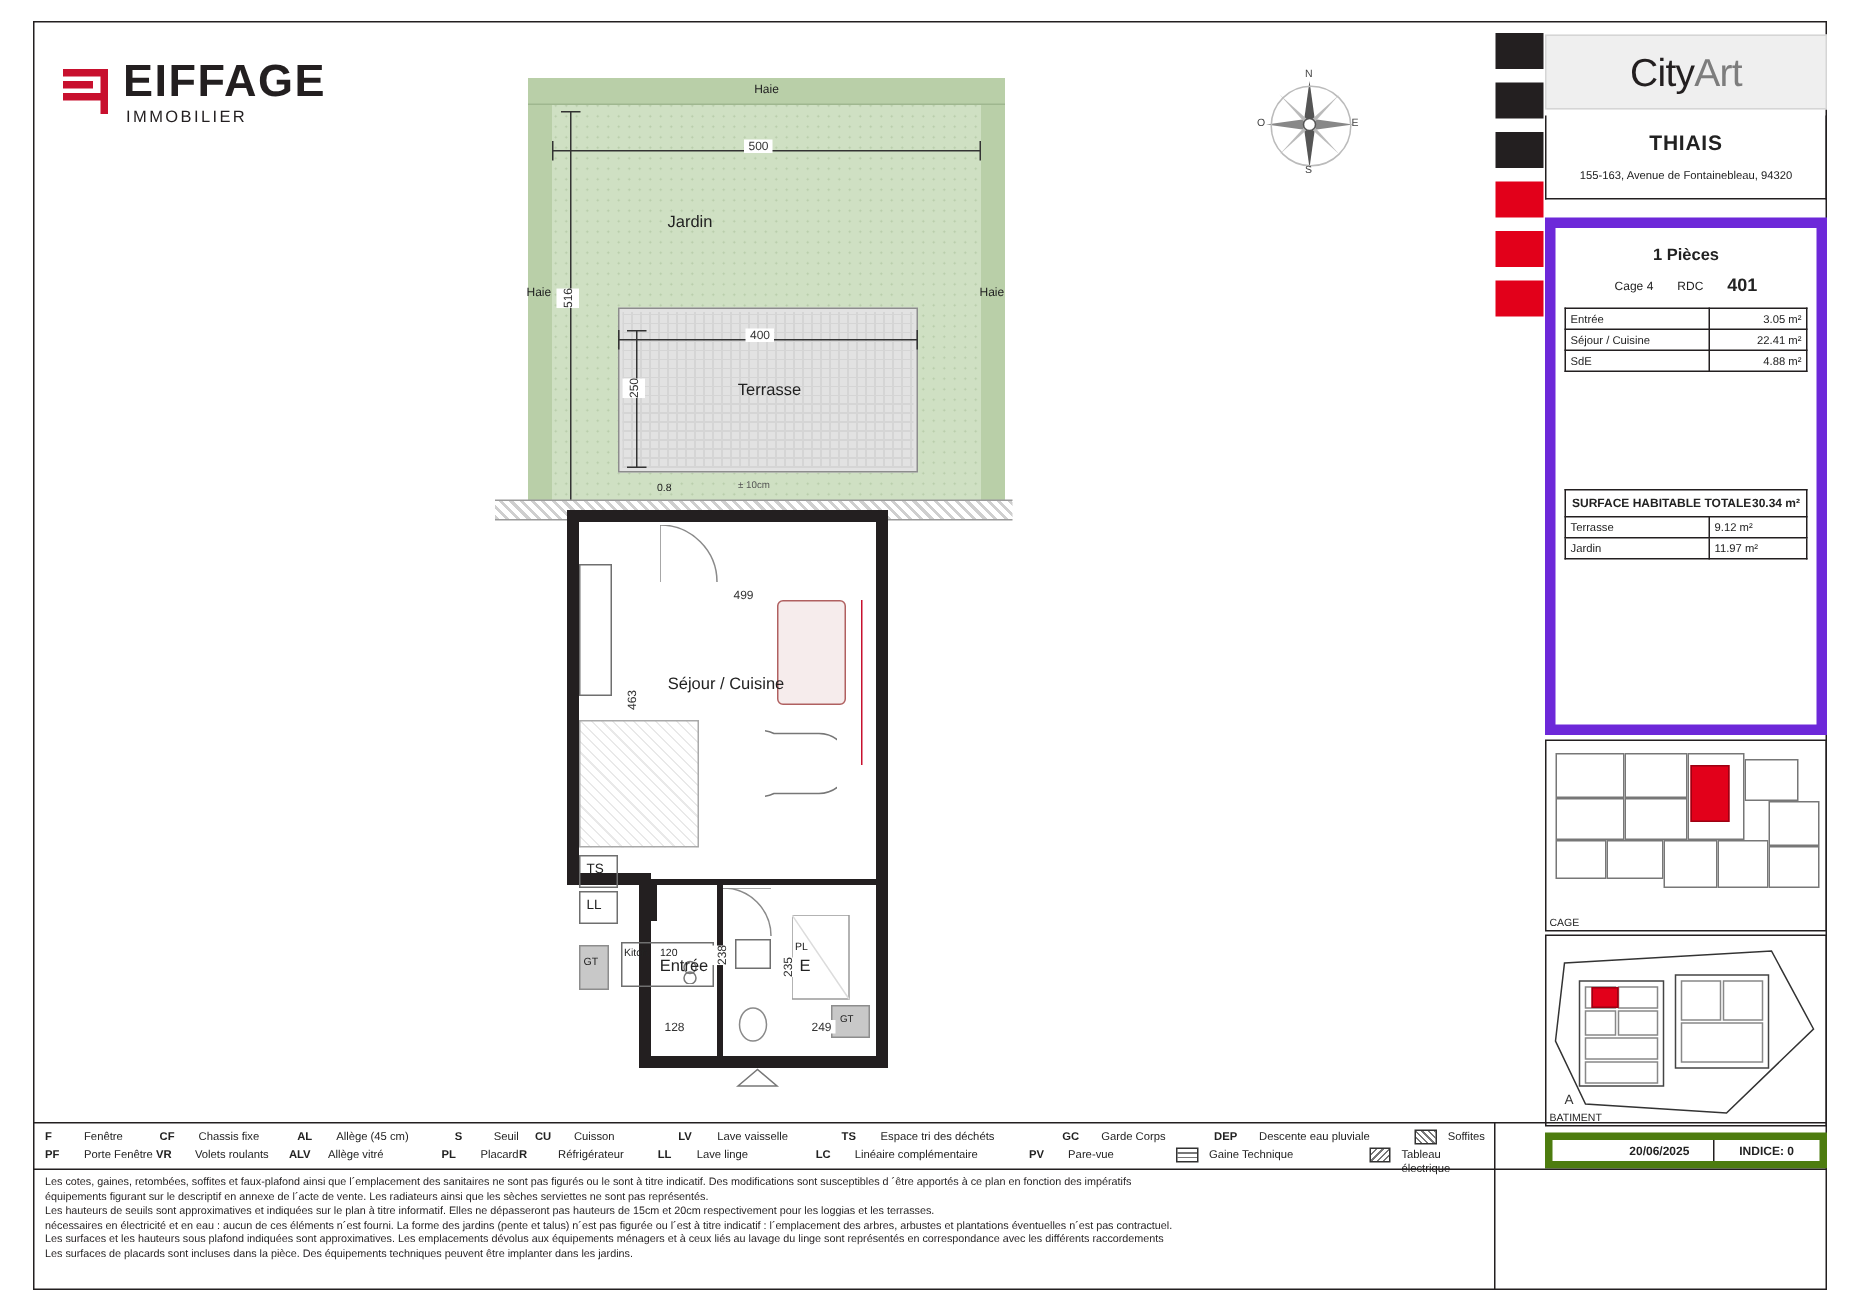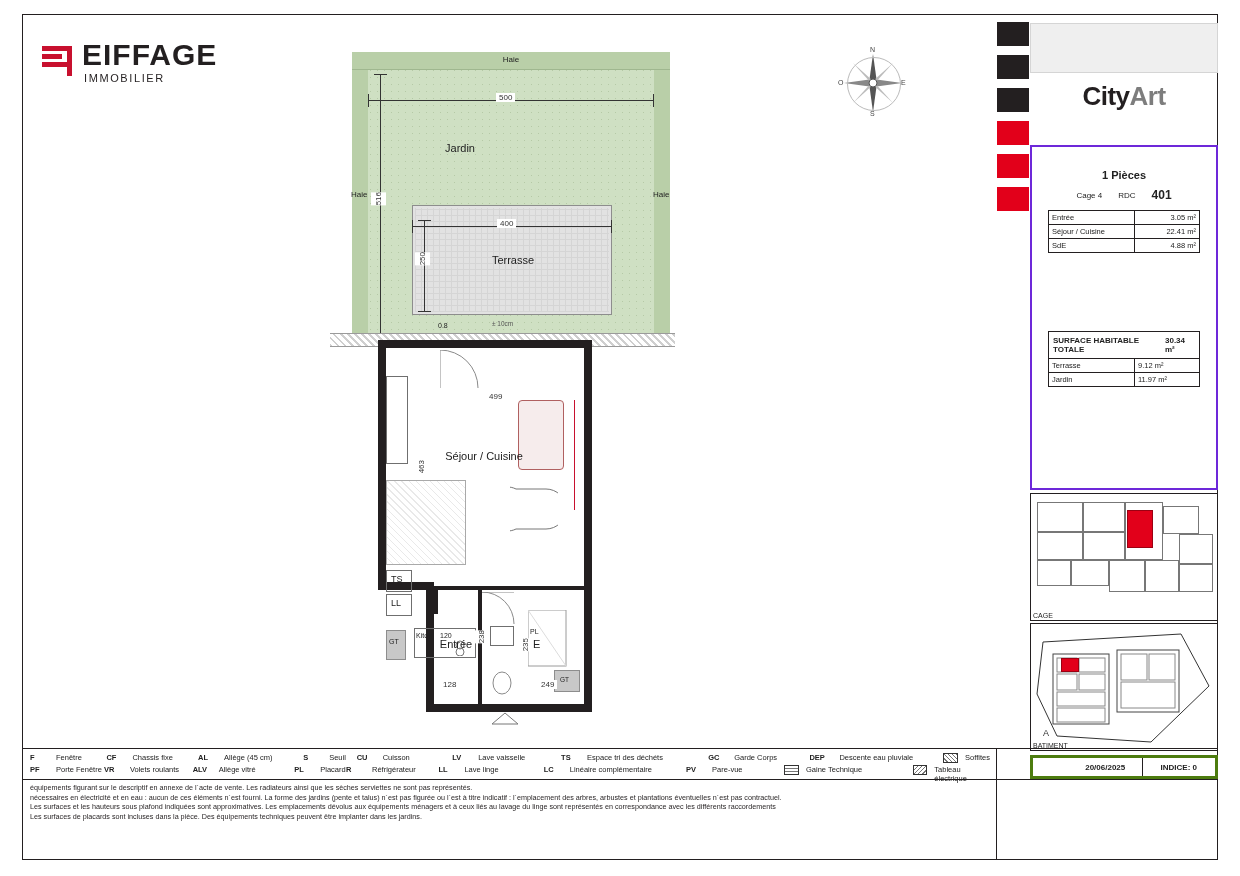--- a/index.html
+++ b/index.html
@@ -68,7 +68,7 @@
   .tick.red{background:#e2001a;}
 
   .cityart{position:absolute;left:33px;top:8px;width:188px;height:50px;background:#efefef;border:1px solid #d5d5d5;box-sizing:border-box;}
-  .cityart .txt{position:absolute;left:50%;top:9px;transform:translateX(-50%);font-size:26px;font-weight:bold;color:#231f20;letter-spacing:-.5px;margin-top:48px;}
+  .cityart .txt{position:absolute;left:50%;top:9px;transform:translateX(-50%);font-size:26px;font-weight:normal;color:#231f20;letter-spacing:-.5px;}
   .cityart .txt .b{color:#7d7d7d;}
 
   .prog{position:absolute;left:33px;top:62px;width:188px;height:56px;border:1px solid #231f20;border-top:none;box-sizing:border-box;text-align:center;}

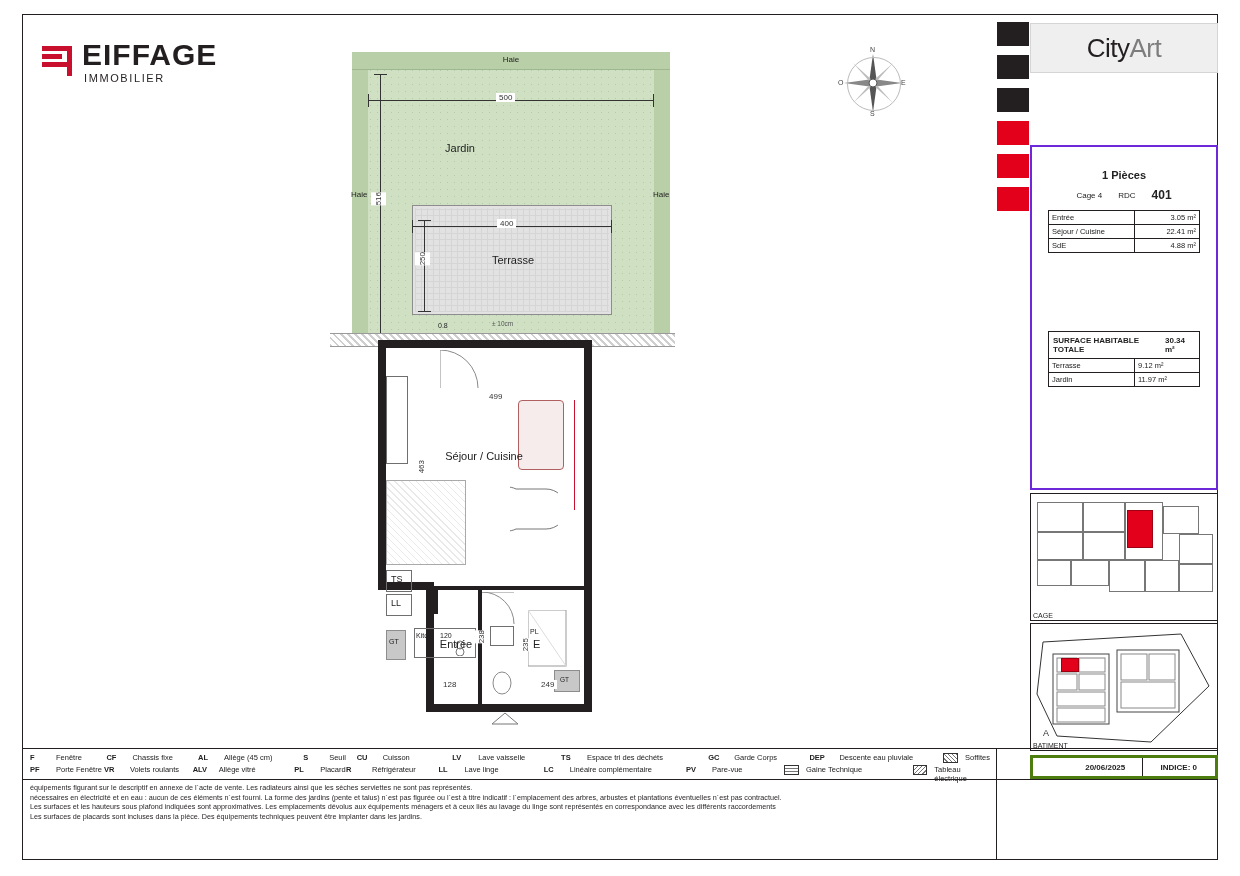--- a/index.html
+++ b/index.html
@@ -308,6 +308,10 @@
       <div class="txt"><span>City</span><span class="b">Art</span></div>
     </div>
 
+    <div class="prog">
+      <div class="city">THIAIS</div>
+      <div class="addr">155-163, Avenue de Fontainebleau, 94320</div>
+    </div>
 
     <div class="infobox">
       <div class="title">1 Pièces</div>

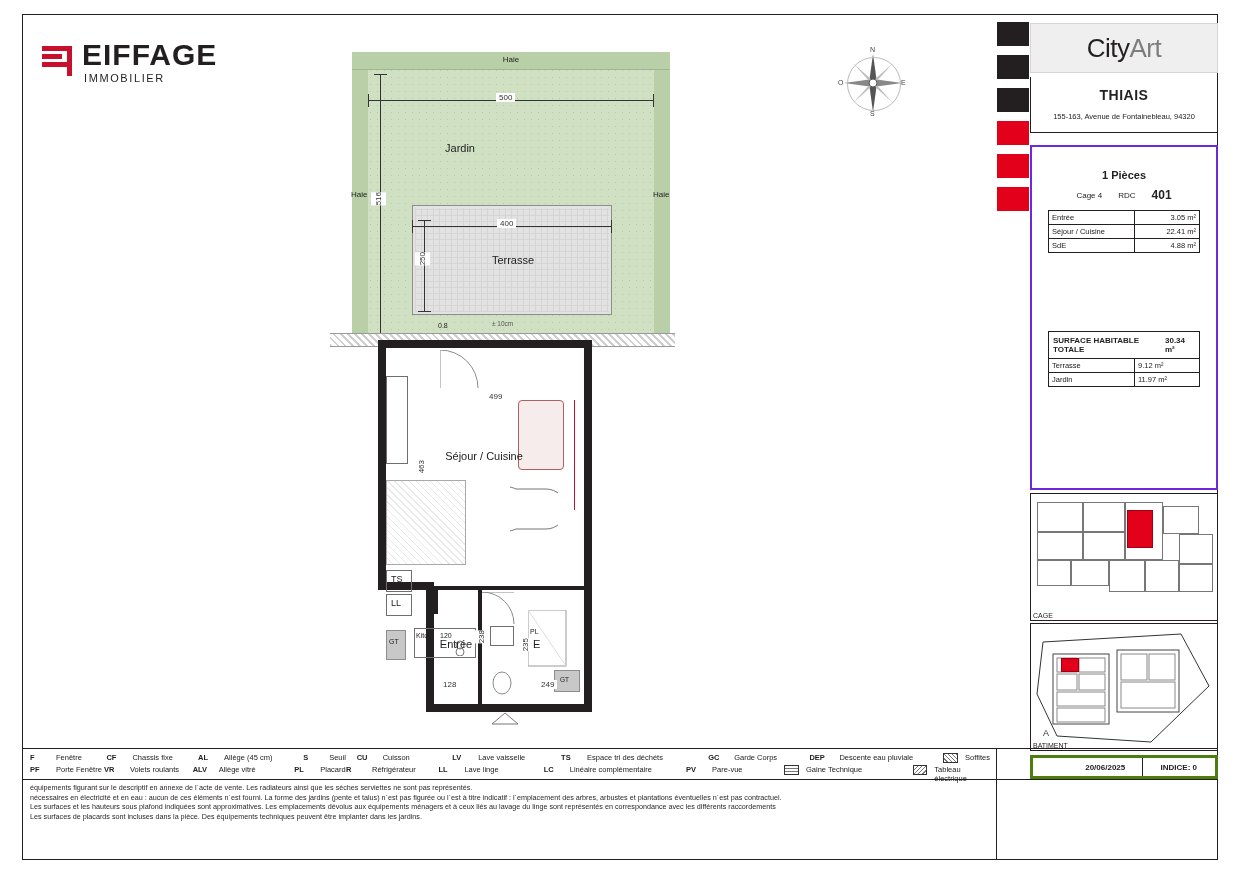--- a/index.html
+++ b/index.html
@@ -75,7 +75,7 @@
   .prog .city{margin-top:10px;font-size:14px;font-weight:bold;letter-spacing:.5px;}
   .prog .addr{margin-top:9px;font-size:7.5px;}
 
-  .infobox{position:absolute;left:33px;top:130px;width:188px;height:345px;border:2px solid #6d28d9;box-sizing:border-box;padding:16px;}
+  .infobox{position:absolute;left:33px;top:130px;width:188px;height:345px;border:7px solid #6d28d9;box-sizing:border-box;padding:6px;}
   .infobox .title{text-align:center;font-size:11px;font-weight:bold;margin-top:6px;}
   .infobox .sub{display:flex;justify-content:center;gap:16px;align-items:center;font-size:8px;margin-top:7px;}
   .infobox .sub .num{font-size:12px;font-weight:bold;}

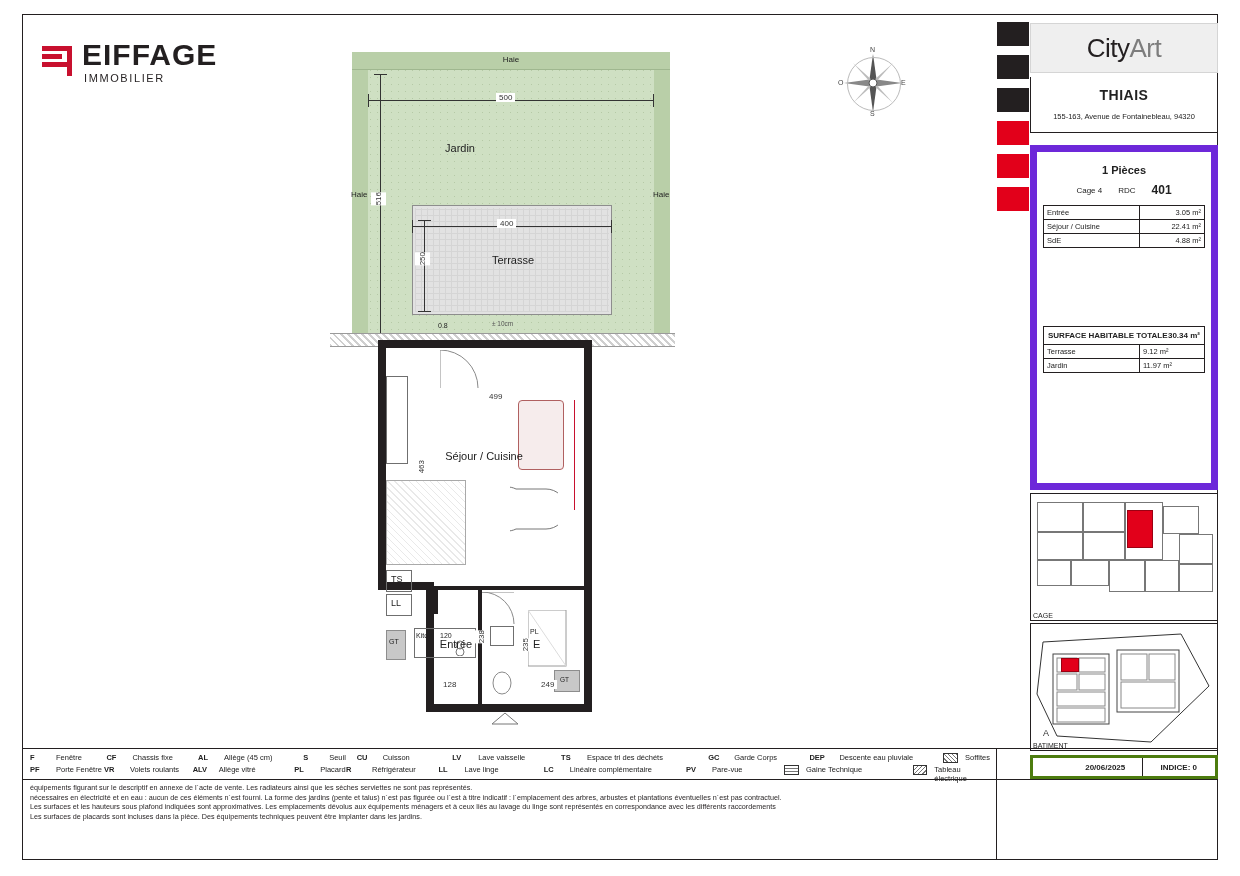--- a/index.html
+++ b/index.html
@@ -97,7 +97,7 @@
   .mini-cell{position:absolute;border:1px solid #777;box-sizing:border-box;background:#fff;}
   .mini-hl{position:absolute;background:#e2001a;border:1px solid #9c0012;box-sizing:border-box;}
 
-  .datebox{position:absolute;left:33px;top:740px;width:188px;height:24px;border:3px solid #4d7c0f;box-sizing:border-box;display:flex;padding-left:36px;}
+  .datebox{position:absolute;left:33px;top:740px;width:188px;height:24px;border:5px solid #4d7c0f;box-sizing:border-box;display:flex;padding-left:36px;}
   .datebox div{flex:1;display:flex;align-items:center;justify-content:center;font-size:8px;font-weight:bold;}
   .datebox div:first-child{border-right:1px solid #231f20;}
 

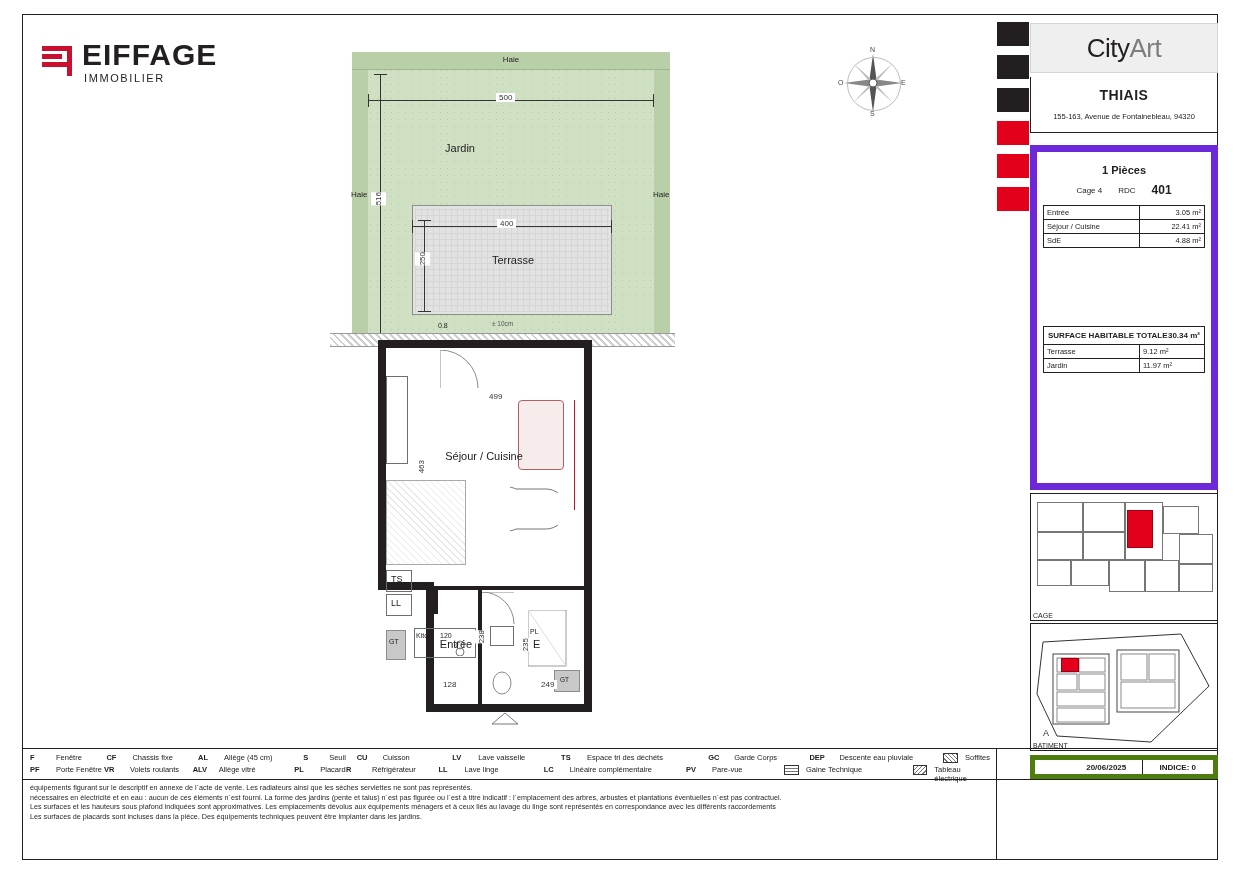--- a/index.html
+++ b/index.html
@@ -493,6 +493,7 @@
 
   <div class="footline"></div>
   <div class="notes">
+    <div>Les cotes, gaines, retombées, soffites et faux-plafond ainsi que l´emplacement des sanitaires ne sont pas figurés ou le sont à titre indicatif. Des modifications sont susceptibles d ´être apportés à ce plan en fonction des impératifs</div>
     <div>équipements figurant sur le descriptif en annexe de l´acte de vente. Les radiateurs ainsi que les sèches serviettes ne sont pas représentés.</div>
     <div>nécessaires en électricité et en eau : aucun de ces éléments n´est fourni. La forme des jardins (pente et talus) n´est pas figurée ou l´est à titre indicatif : l´emplacement des arbres, arbustes et plantations éventuelles n´est pas contractuel.</div>
     <div>Les surfaces et les hauteurs sous plafond indiquées sont approximatives. Les emplacements dévolus aux équipements ménagers et à ceux liés au lavage du linge sont représentés en correspondance avec les différents raccordements</div>

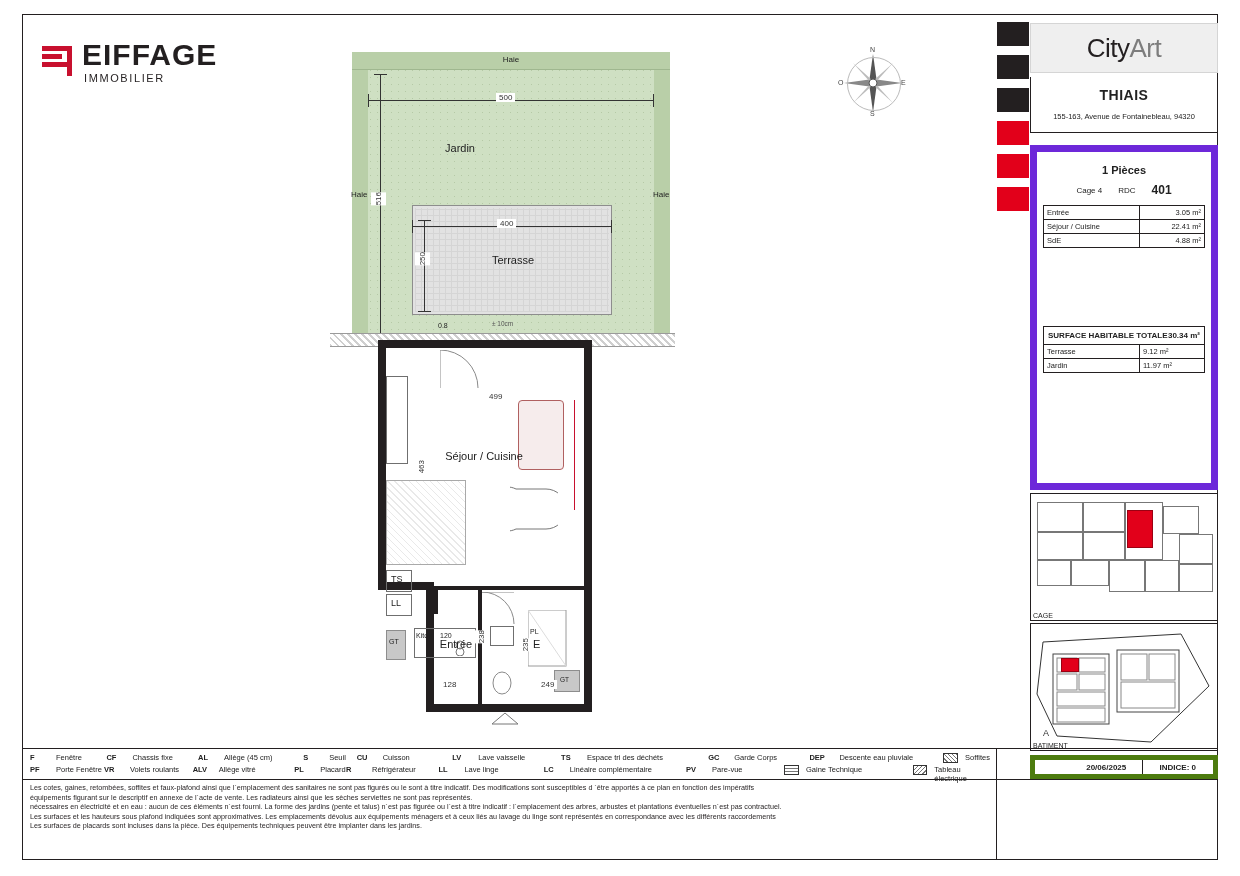--- a/index.html
+++ b/index.html
@@ -495,6 +495,7 @@
   <div class="notes">
     <div>Les cotes, gaines, retombées, soffites et faux-plafond ainsi que l´emplacement des sanitaires ne sont pas figurés ou le sont à titre indicatif. Des modifications sont susceptibles d ´être apportés à ce plan en fonction des impératifs</div>
     <div>équipements figurant sur le descriptif en annexe de l´acte de vente. Les radiateurs ainsi que les sèches serviettes ne sont pas représentés.</div>
+    <div>Les hauteurs de seuils sont approximatives et indiquées sur le plan à titre informatif. Elles ne dépasseront pas hauteurs de 15cm et 20cm respectivement pour les loggias et les terrasses.</div>
     <div>nécessaires en électricité et en eau : aucun de ces éléments n´est fourni. La forme des jardins (pente et talus) n´est pas figurée ou l´est à titre indicatif : l´emplacement des arbres, arbustes et plantations éventuelles n´est pas contractuel.</div>
     <div>Les surfaces et les hauteurs sous plafond indiquées sont approximatives. Les emplacements dévolus aux équipements ménagers et à ceux liés au lavage du linge sont représentés en correspondance avec les différents raccordements</div>
     <div>Les surfaces de placards sont incluses dans la pièce. Des équipements techniques peuvent être implanter dans les jardins.</div>

